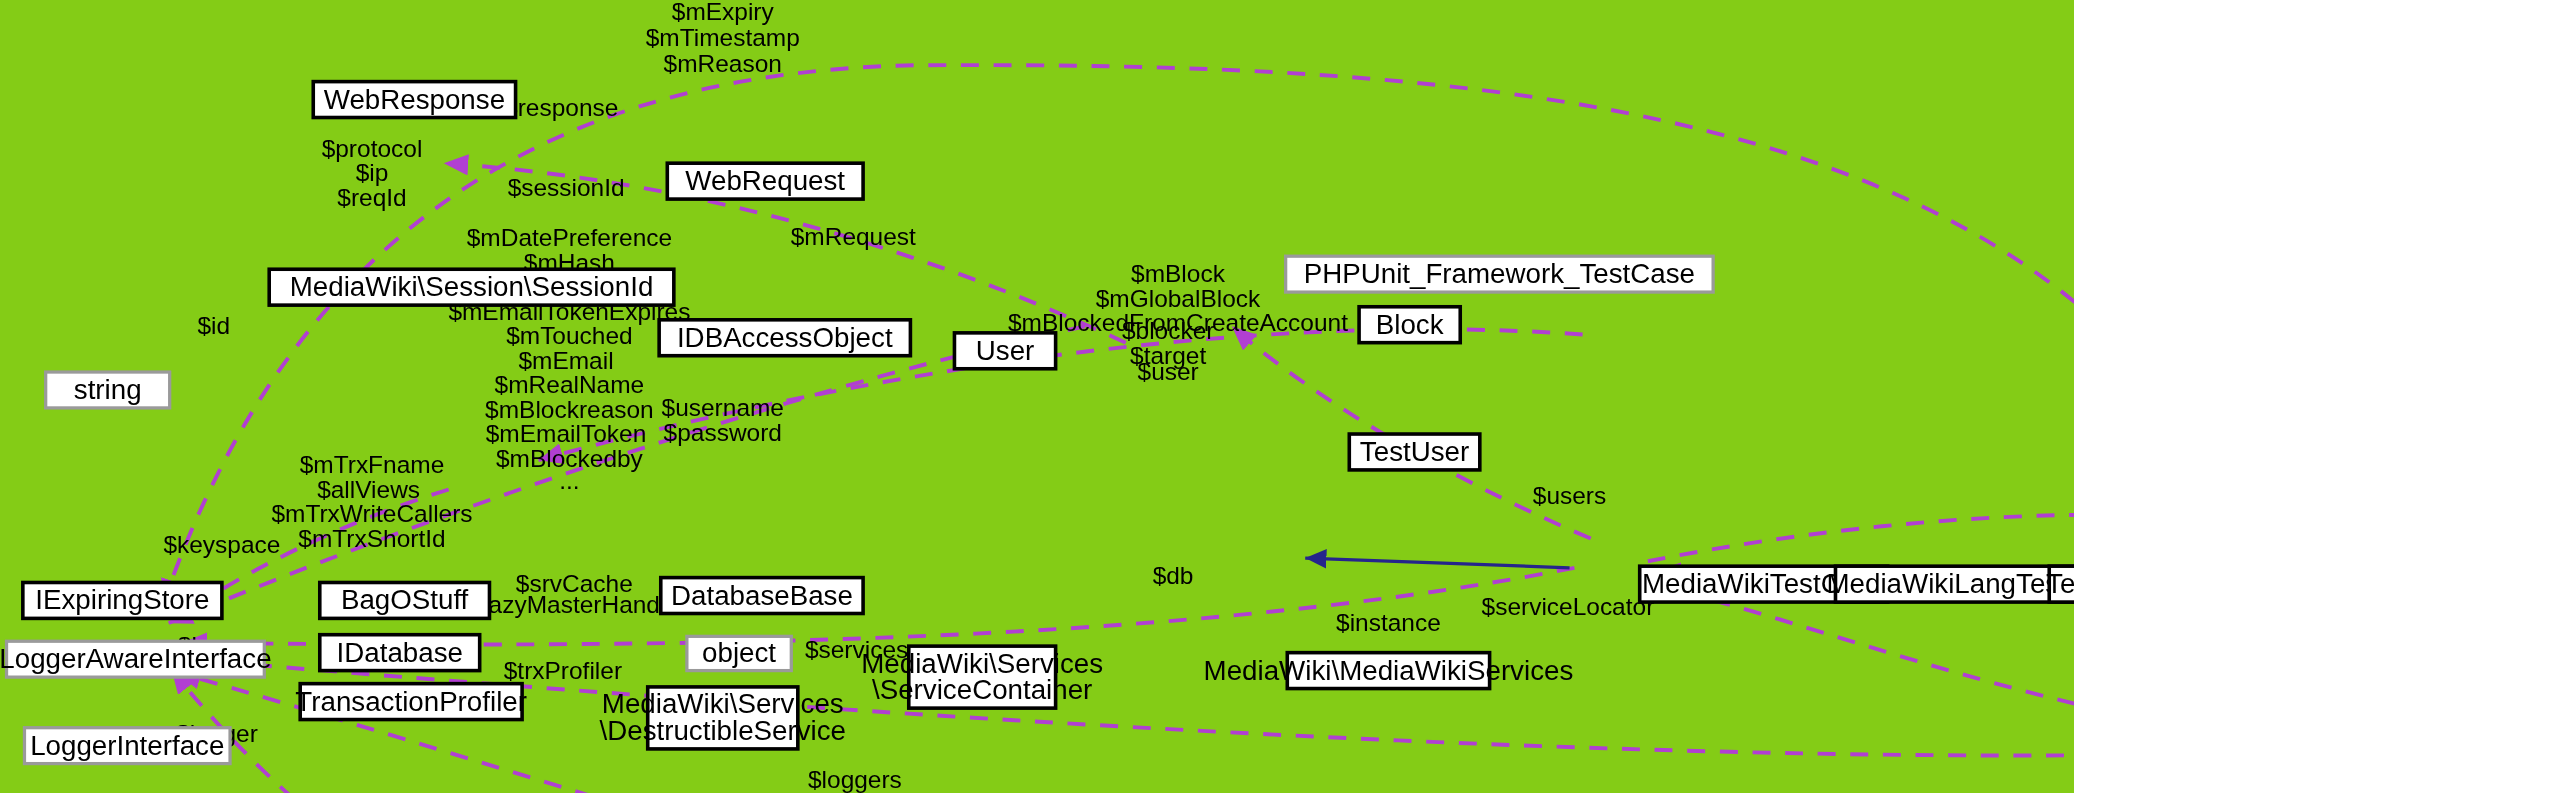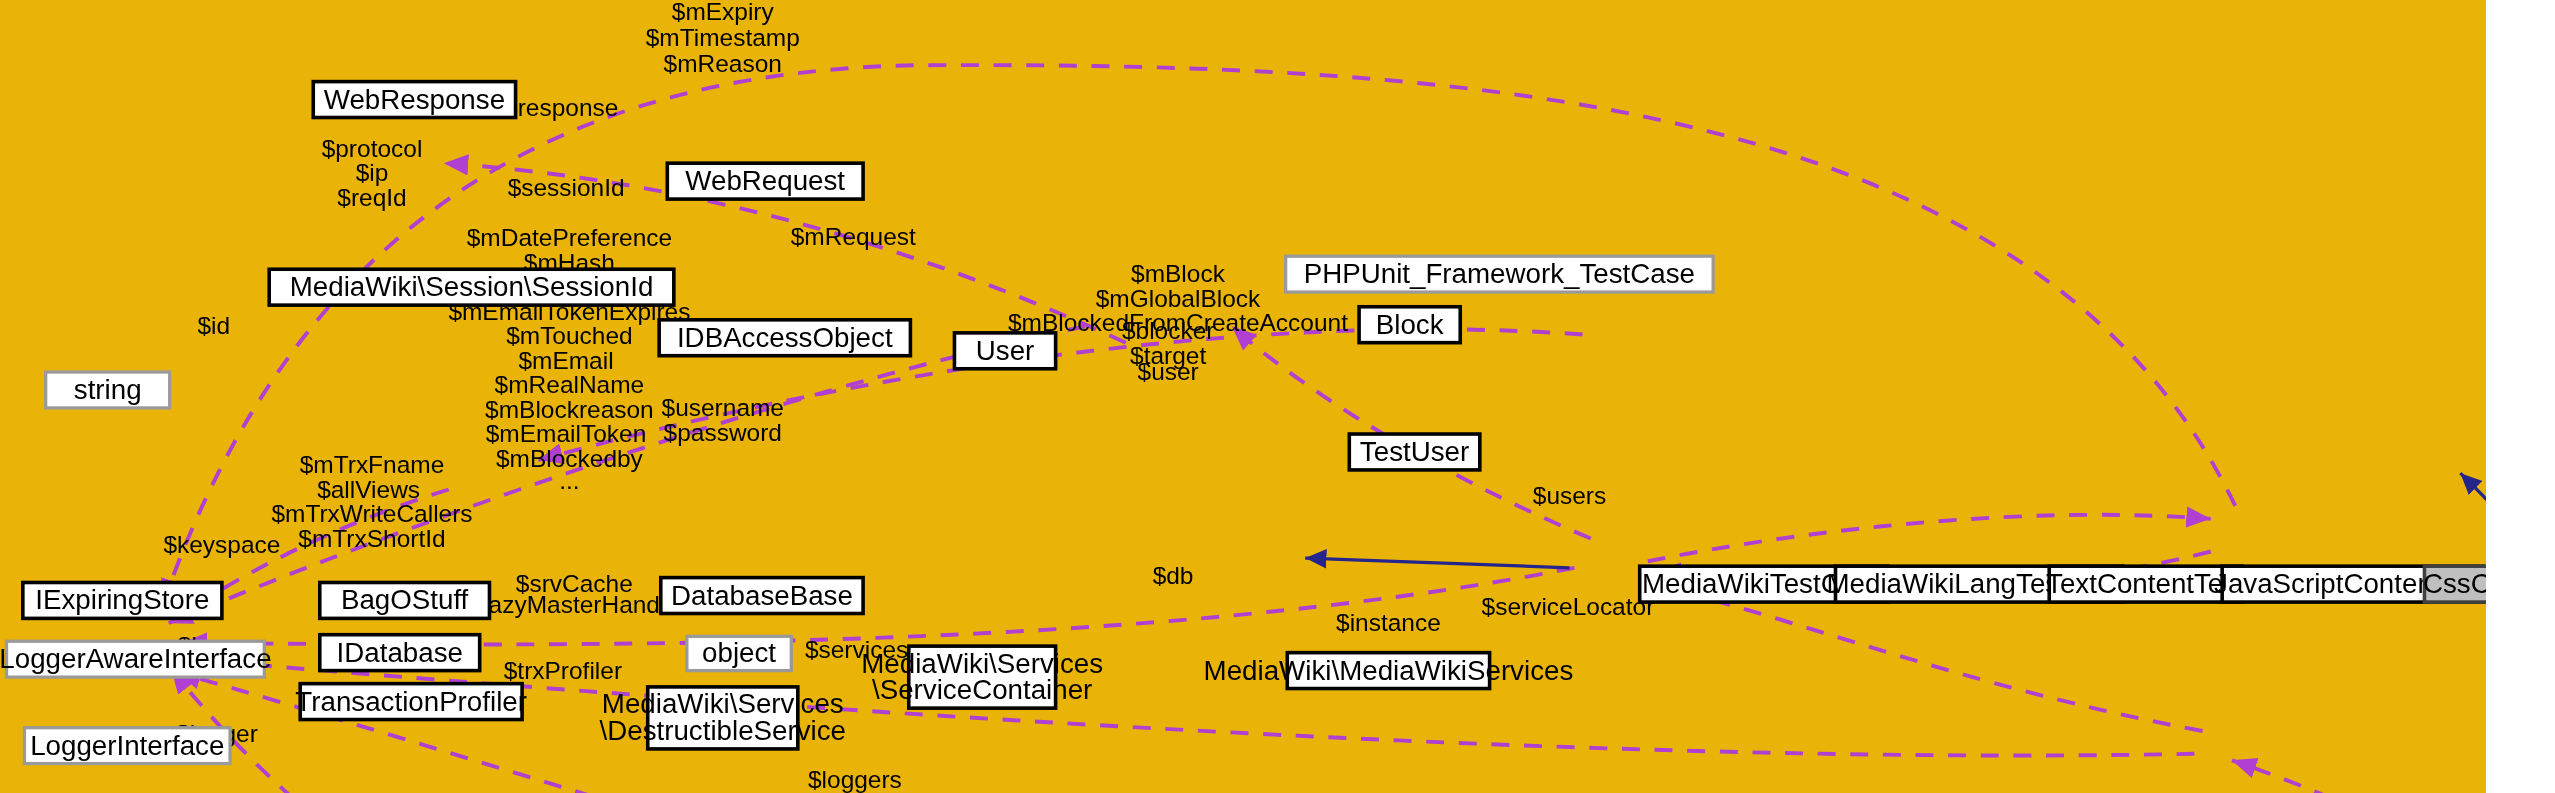--- a/index.html
+++ b/index.html
@@ -4,7 +4,7 @@
 <style>
   html,body{margin:0;padding:0;background:#ffffff;}
   body{font-family:"Liberation Sans","DejaVu Sans",sans-serif;}
-  #canvas{position:relative;width:2486px;height:793px;overflow:hidden;background:#eab308;}
+  #canvas{position:relative;width:2074px;height:793px;overflow:hidden;background:#84cc16;}
   svg{position:absolute;left:0;top:0;width:2555px;height:793px;}
   text{font-family:"Liberation Sans","DejaVu Sans",sans-serif;fill:#000;}
   .edge-label{font-size:15px;text-anchor:middle;}

